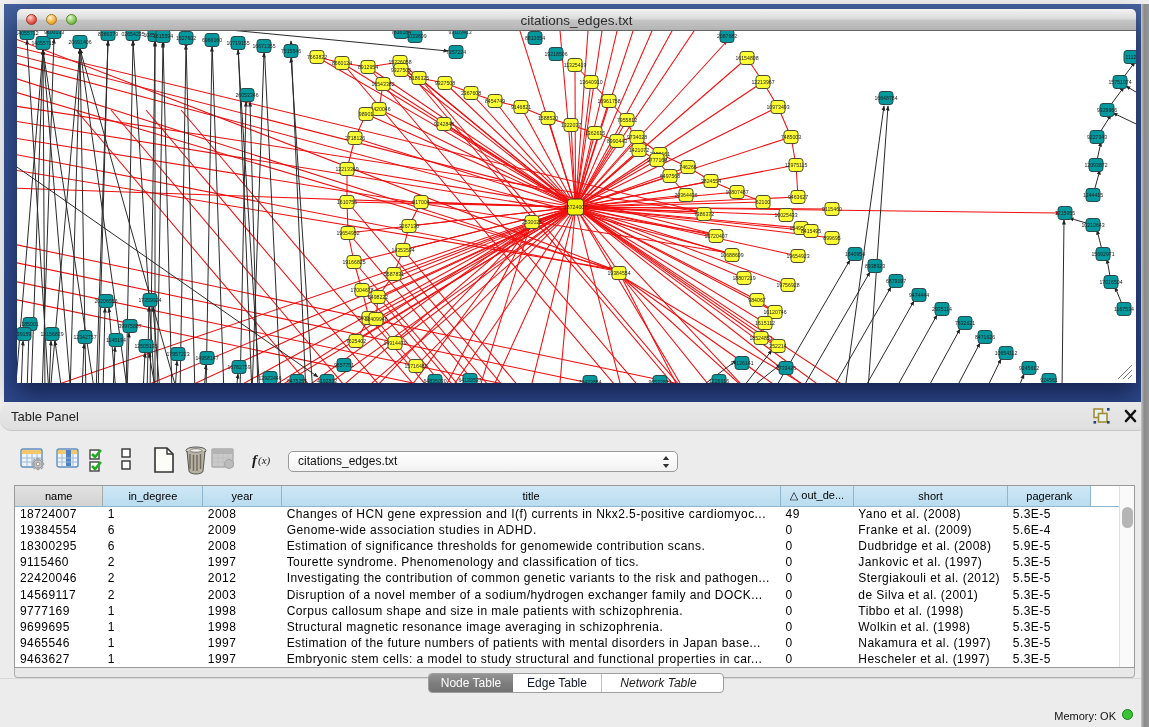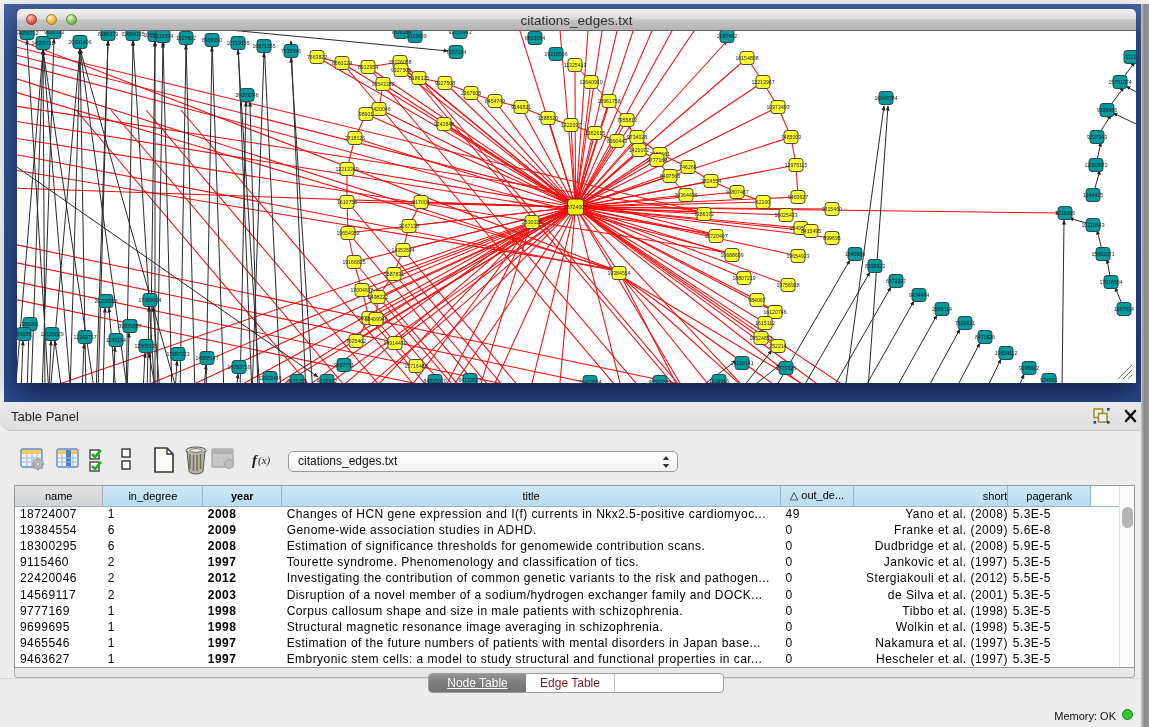--- a/index.html
+++ b/index.html
@@ -47,7 +47,7 @@
 th.c1 { background:linear-gradient(180deg,#e2e2e2,#d2d2d2); border-right:1px solid #aaa; }
 td { height:16.1px; color:#000; overflow:hidden; white-space:nowrap; padding:0 0 0 5px; }
 td.c1 { padding-left:5px; }
-.c1 { width:87px; } .c2 { width:99px; } .c3 { width:78px;font-weight:bold; } .c4 { width:494px; }
+.c1 { width:87px; } .c2 { width:99px; } .c3 { width:78px; } .c4 { width:494px; }
 .c5 { width:72px; } .c6 { width:153px;text-align:right; } .c7 { width:82px; } .c8 { width:30px; border-right:none; }
 th.c8 { background:#fff; border-right:none; border-bottom:1px solid #8fb6cc; }
 #vsb { position:absolute; right:0; top:0; width:15px; height:182px; background:#fafafa; border-left:1px solid #e0e0e0; }

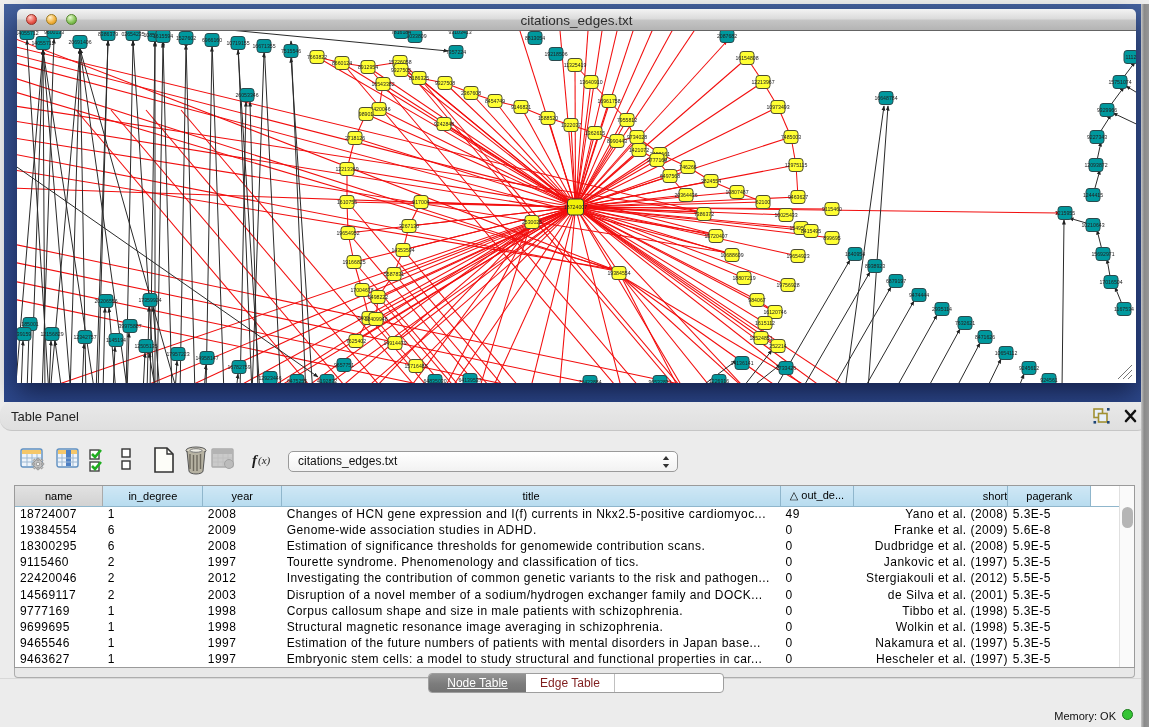--- a/index.html
+++ b/index.html
@@ -48,7 +48,7 @@
 td { height:16.1px; color:#000; overflow:hidden; white-space:nowrap; padding:0 0 0 5px; }
 td.c1 { padding-left:5px; }
 .c1 { width:87px; } .c2 { width:99px; } .c3 { width:78px; } .c4 { width:494px; }
-.c5 { width:72px; } .c6 { width:153px;text-align:right; } .c7 { width:82px; } .c8 { width:30px; border-right:none; }
+.c5 { width:72px; } .c6 { width:153px; } .c7 { width:82px; } .c8 { width:30px; border-right:none; }
 th.c8 { background:#fff; border-right:none; border-bottom:1px solid #8fb6cc; }
 #vsb { position:absolute; right:0; top:0; width:15px; height:182px; background:#fafafa; border-left:1px solid #e0e0e0; }
 #vsb .thumb { position:absolute; left:2px; top:21px; width:11px; height:21px; background:#b5b5b5; border-radius:6px; }

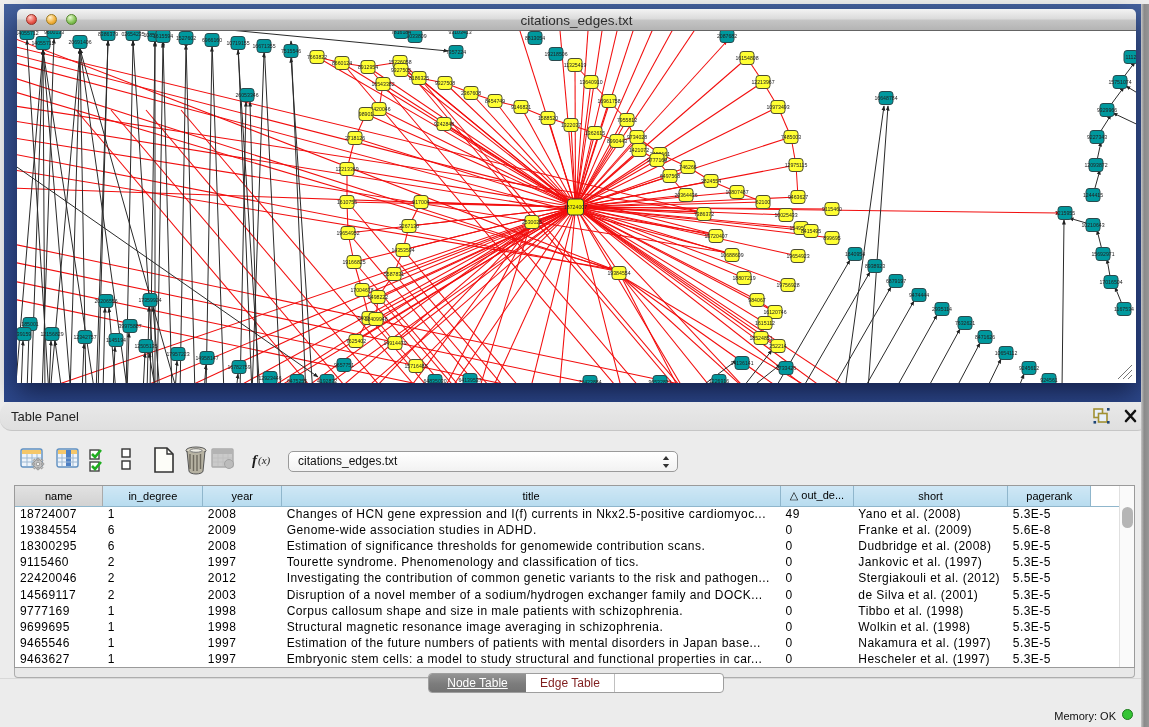--- a/index.html
+++ b/index.html
@@ -757,7 +757,7 @@
             <td class="c4">Genome-wide association studies in ADHD.</td>
             <td class="c5">0</td>
             <td class="c6">Franke et al. (2009)</td>
-            <td class="c7">5.6E-8</td>
+            <td class="c7">5.6E-4</td>
             <td class="c8"></td>
           </tr>
 <tr>

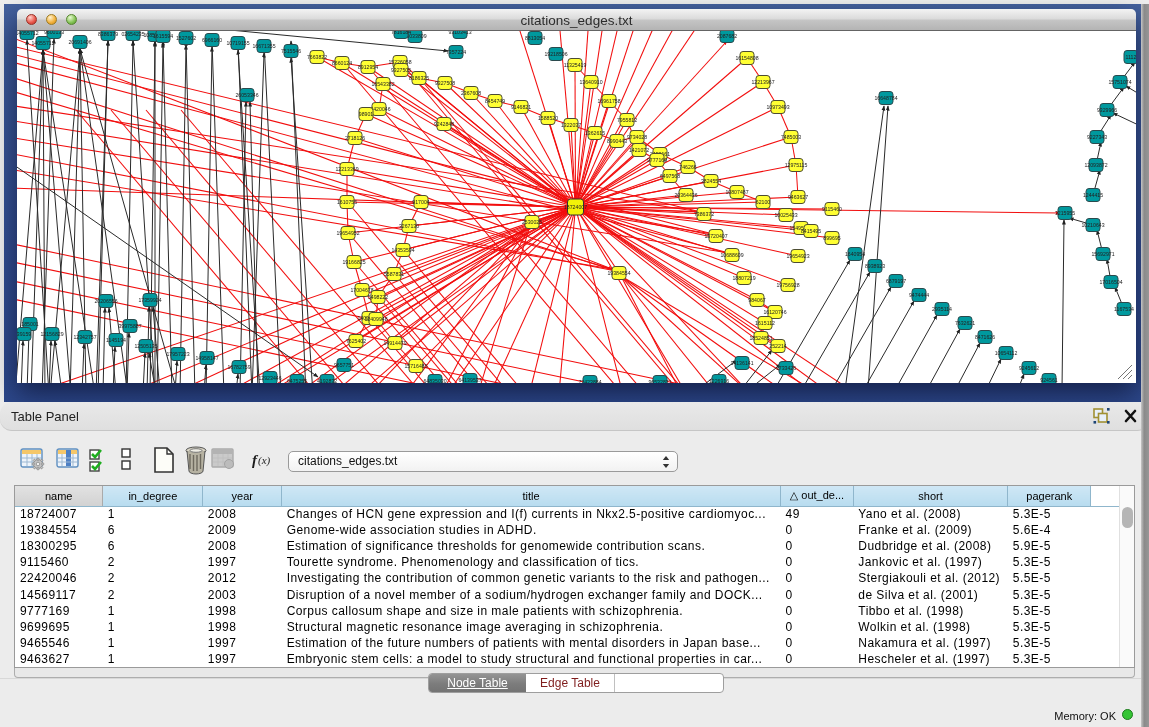--- a/index.html
+++ b/index.html
@@ -58,7 +58,7 @@
 #tabs { position:absolute; left:428px; top:673px; width:296px; height:20px;
   border:1px solid #9e9e9e; border-radius:4px; background:#fff; overflow:hidden; font-size:12px; }
 #tabs div { float:left; height:20px; line-height:19px; text-align:center; }
-#tabs .sel { width:97px; background:linear-gradient(180deg,#949494,#7c7c7c 50%,#717171); color:#fff;text-decoration:underline; }
+#tabs .sel { width:84px; background:linear-gradient(180deg,#949494,#7c7c7c 50%,#717171); color:#fff; }
 #tabs .n2 { width:89px; border-right:1px solid #c0c0c0; color:#7f1d1d; }
 #tabs .n3 { width:113px; color:#1a1a1a;font-style:italic; }
 #memory { position:absolute; right:33px; top:710px; font-size:11px; color:#111; }

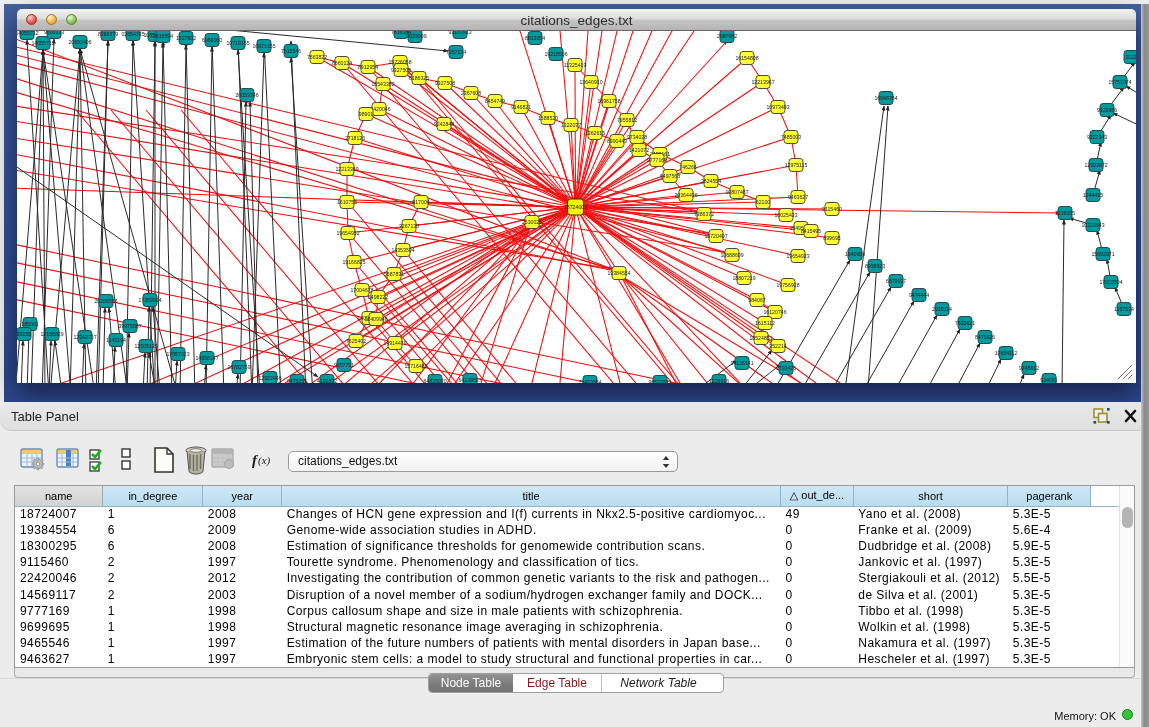--- a/index.html
+++ b/index.html
@@ -59,7 +59,7 @@
   border:1px solid #9e9e9e; border-radius:4px; background:#fff; overflow:hidden; font-size:12px; }
 #tabs div { float:left; height:20px; line-height:19px; text-align:center; }
 #tabs .sel { width:84px; background:linear-gradient(180deg,#949494,#7c7c7c 50%,#717171); color:#fff; }
-#tabs .n2 { width:89px; border-right:1px solid #c0c0c0; color:#7f1d1d; }
+#tabs .n2 { width:89px; border-right:1px solid #c0c0c0; color:#0f172a; }
 #tabs .n3 { width:113px; color:#1a1a1a;font-style:italic; }
 #memory { position:absolute; right:33px; top:710px; font-size:11px; color:#111; }
 #memdot { position:absolute; right:16px; top:709px; width:11px; height:11px; border-radius:50%;

